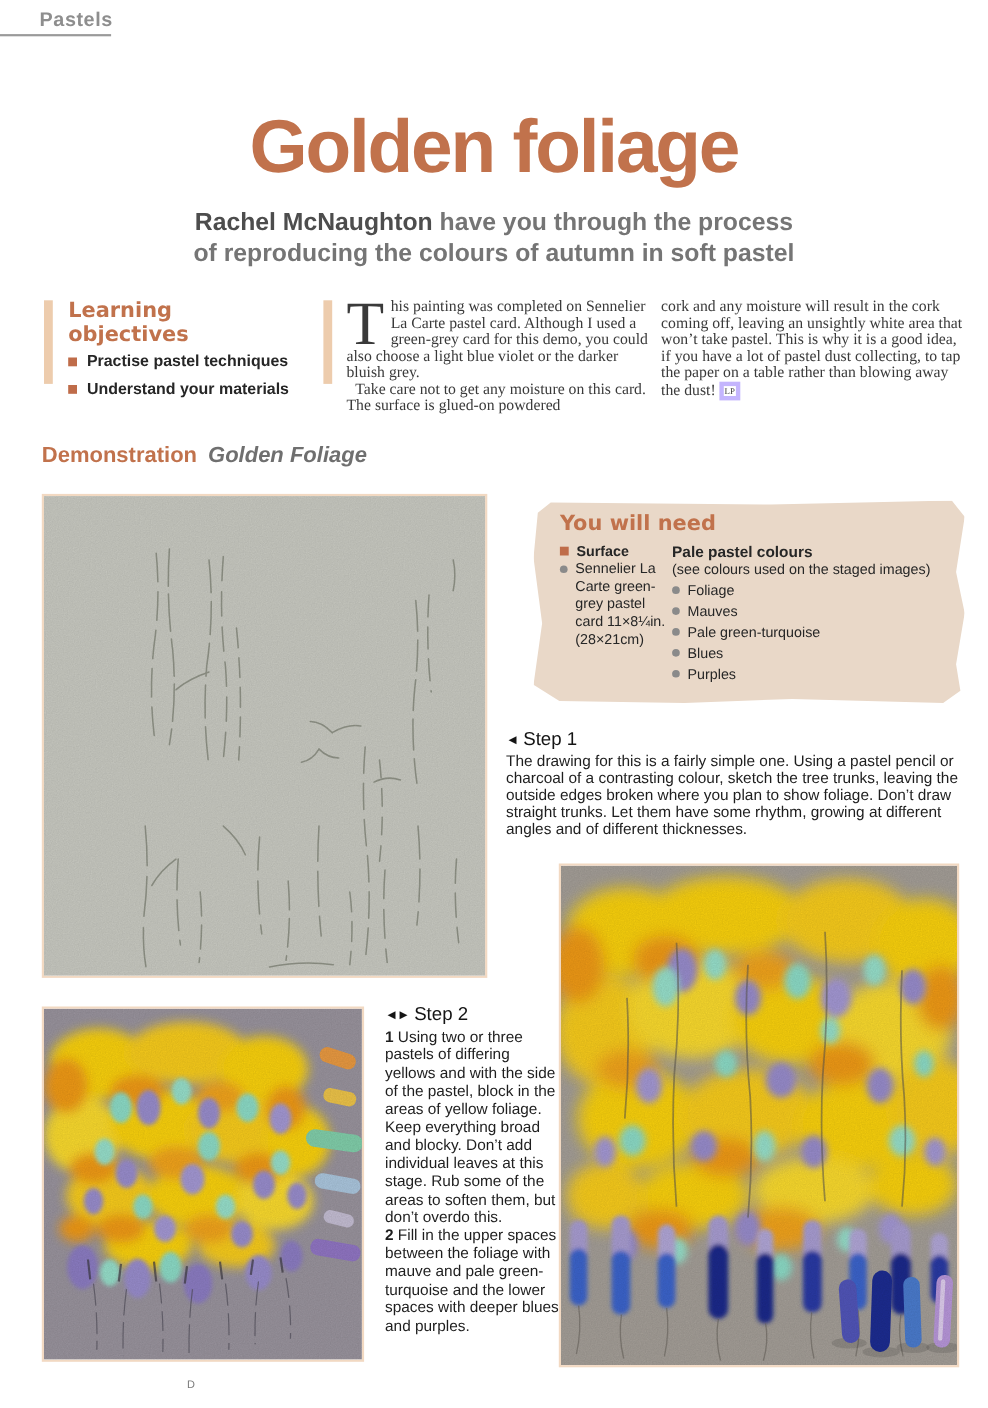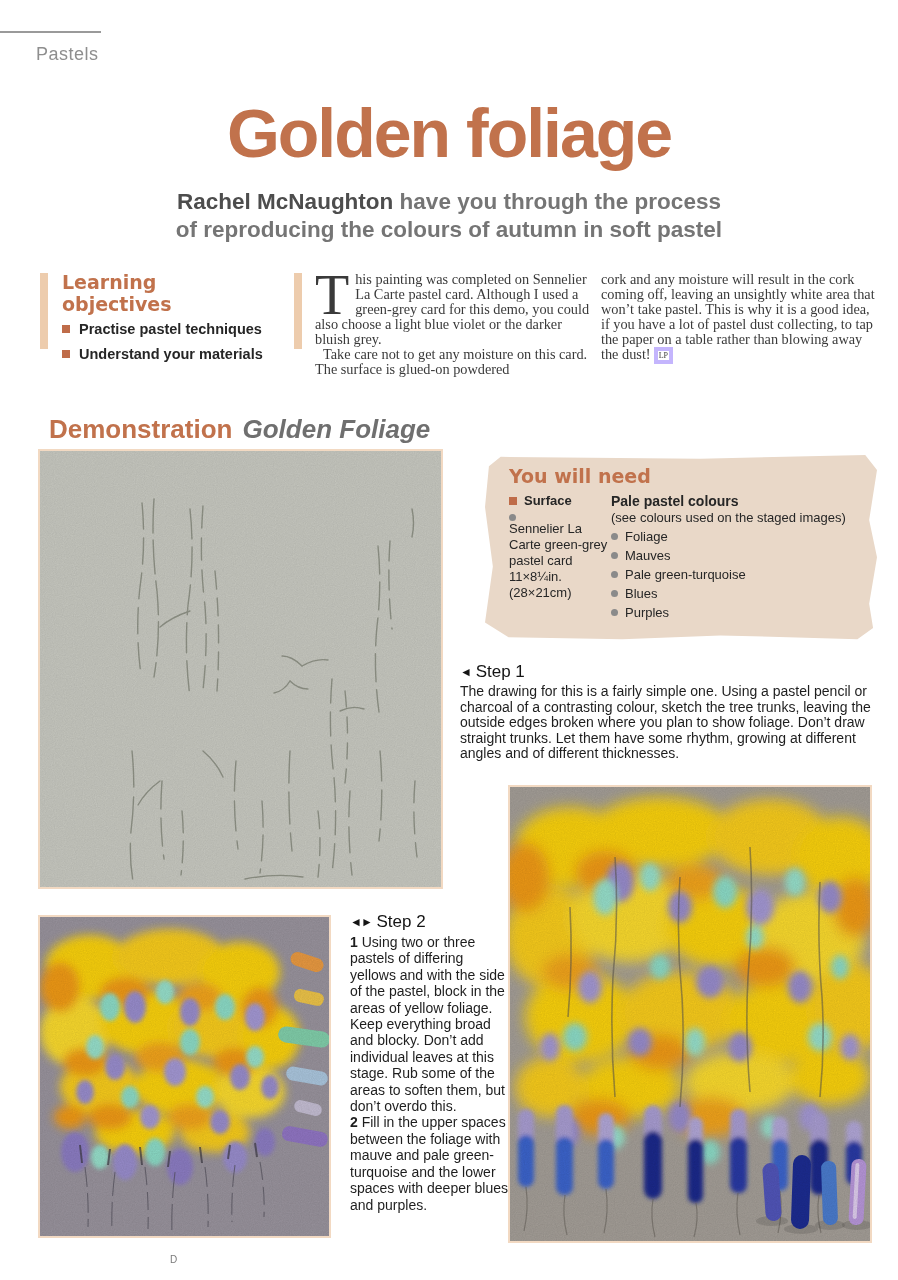--- a/index.html
+++ b/index.html
@@ -7,7 +7,7 @@
         font-family:"Liberation Sans",sans-serif;color:#3c3c3c;}
 
   
-  .kicker{position:absolute;left:36px;top:8px;font-size:18px;font-weight:normal;color:#8e8e8e;letter-spacing:.5px;margin-top:36px;}
+  .kicker{position:absolute;left:36px;top:8px;font-size:18px;font-weight:bold;color:#8e8e8e;letter-spacing:.5px;}
   .kicker-rule{position:absolute;left:0;top:31px;width:101px;height:2px;background:#9a9a9a;}
 
   

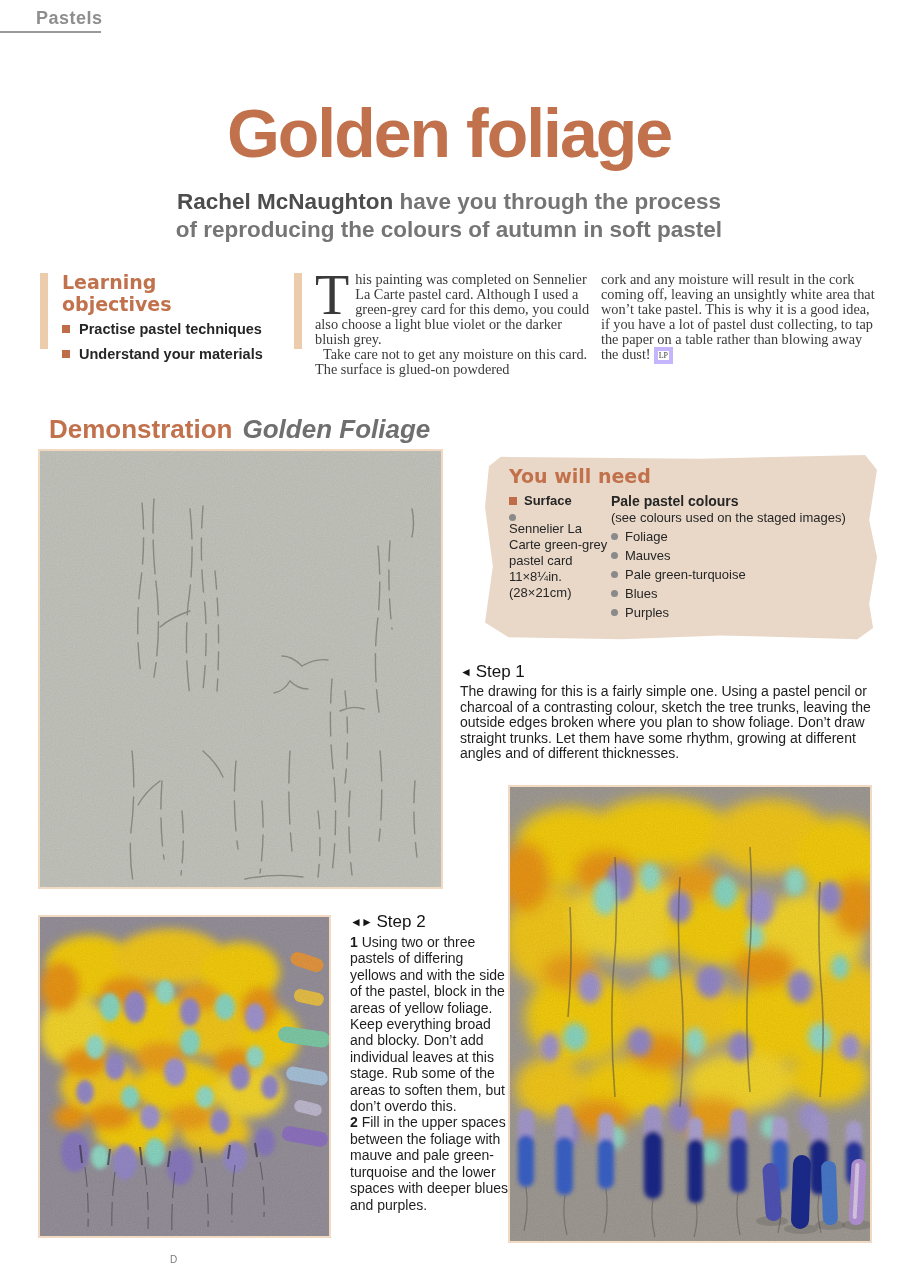--- a/index.html
+++ b/index.html
@@ -41,7 +41,7 @@
            padding:0 1px;margin-left:3px;vertical-align:1px;letter-spacing:0;}
 
   
-  .demo-head{position:absolute;left:38px;top:403px;margin:11px;font-size:26px;font-weight:bold;text-align:right;}
+  .demo-head{position:absolute;left:38px;top:403px;margin:0;font-size:20px;font-weight:bold;text-align:right;}
   .demo-head .d1{color:#c1724c;}
   .demo-head .d2{color:#6f6f6f;font-style:italic;margin-left:10px;}
 

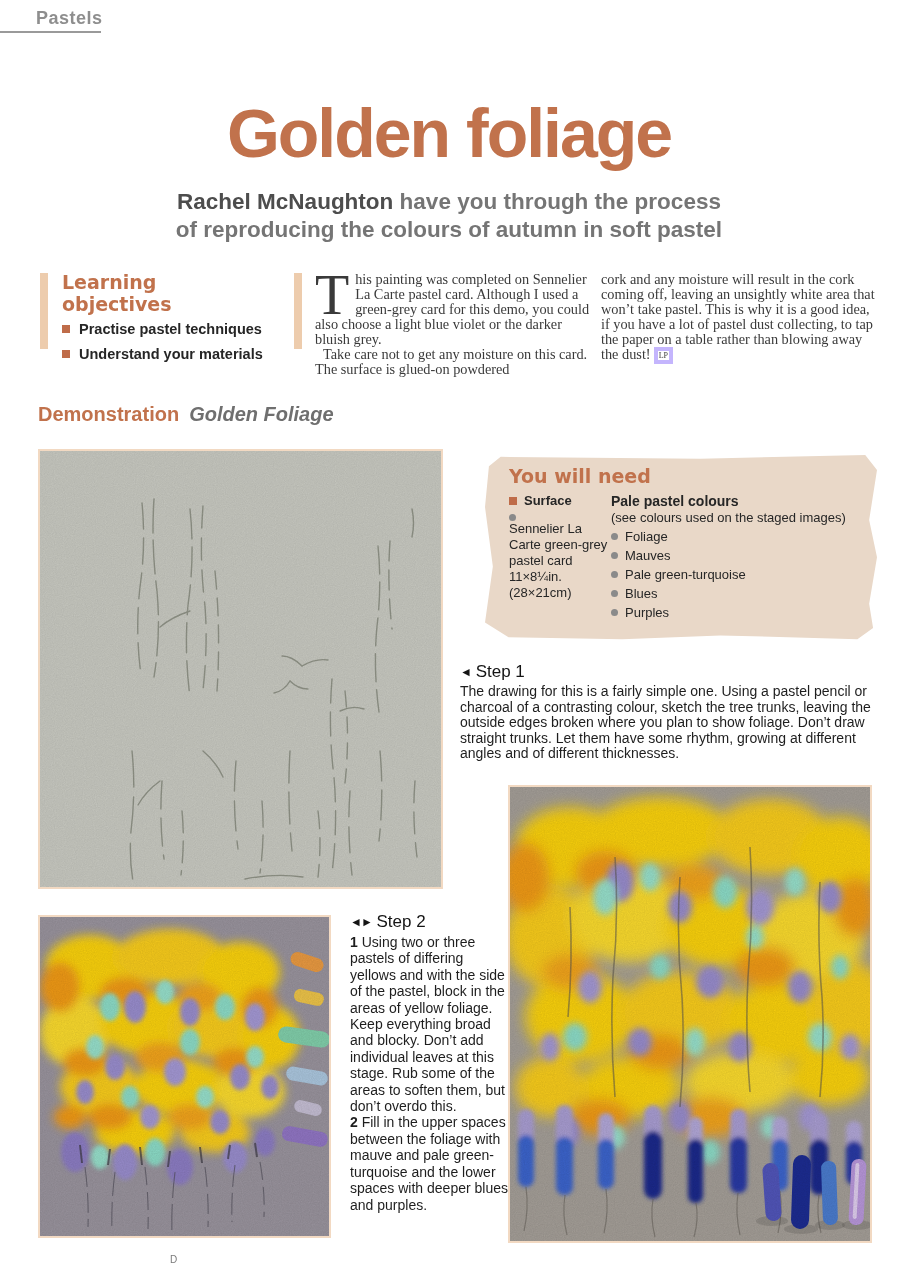--- a/index.html
+++ b/index.html
@@ -61,7 +61,7 @@
   .ywn-surface{width:102px;flex:0 0 102px;font-size:13px;line-height:16px;color:#262626;}
   .ywn-surface .lbl{display:flex;align-items:center;font-weight:bold;}
   .ywn-surface .lbl .sq{margin-right:7px;}
-  .ywn-surface .val{display:flex;flex-direction:column;}
+  .ywn-surface .val{display:flex;}
   .dot{display:inline-block;width:7px;height:7px;border-radius:50%;background:#8a8a8a;
        margin:5px 7px 0 0;flex:0 0 7px;}
   .ywn-colours{flex:1;}

